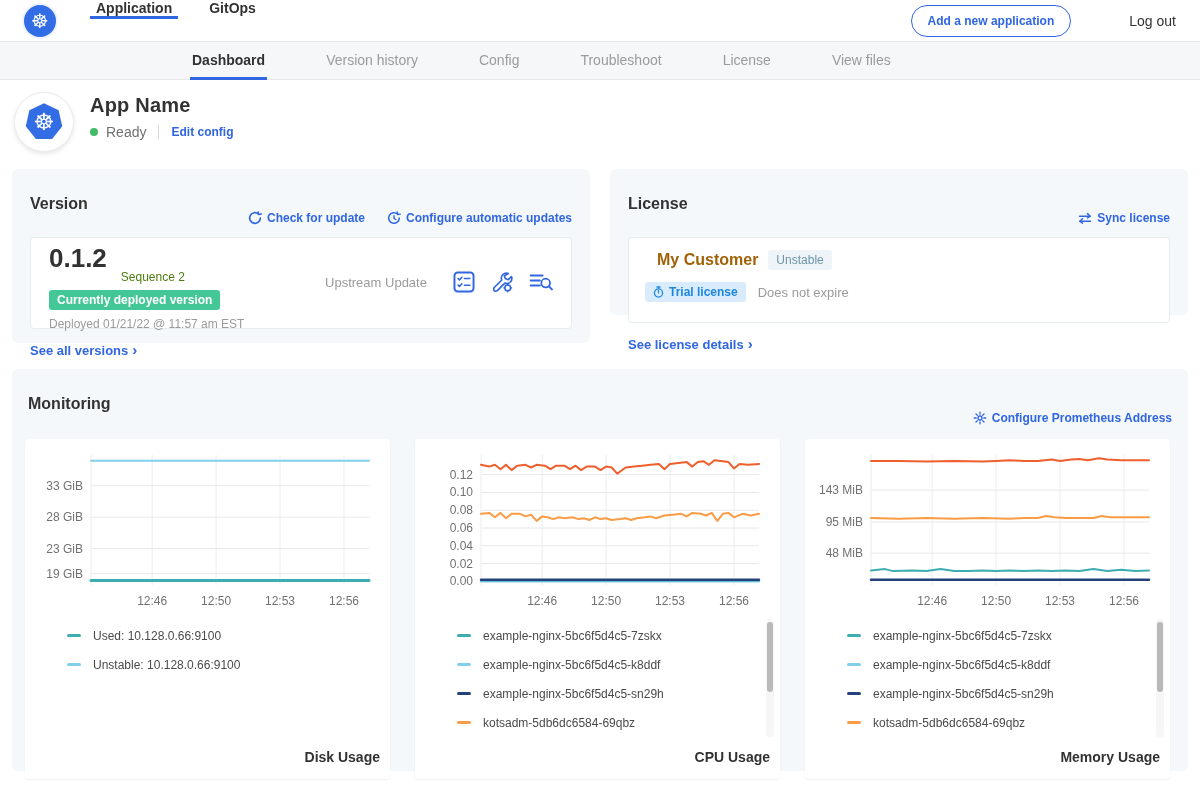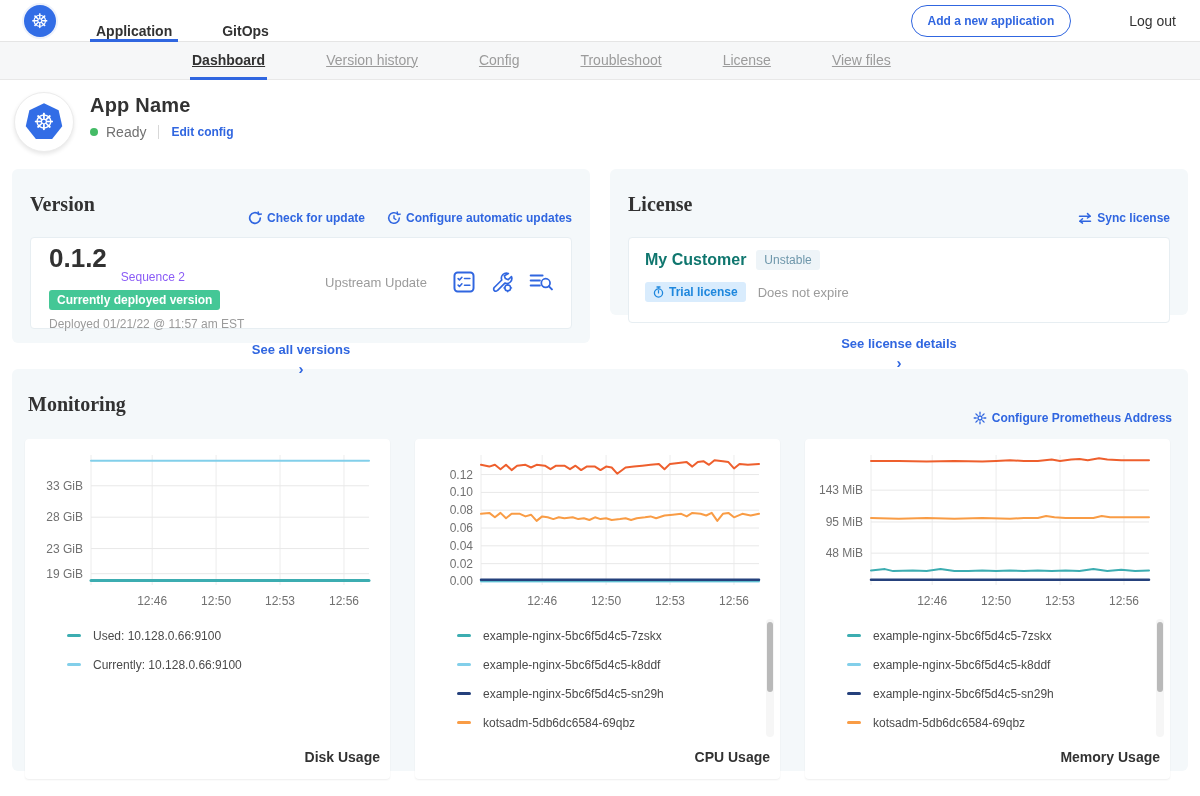--- a/index.html
+++ b/index.html
@@ -13,7 +13,7 @@
   .brand-circle { width:32px; height:32px; border-radius:50%; background:#326de6;
     box-shadow:0 0 0 2px #eef2fb; display:flex; align-items:center; justify-content:center; }
   .brand-circle span { color:#fff; font-size:20px; line-height:1; font-family:"DejaVu Sans",sans-serif; }
-  .topnav-tabs { display:flex; gap:38px; align-items:flex-end; }
+  .topnav-tabs { display:flex; gap:25px; align-items:flex-start; }
   .tnav-tab { display:flex; align-items:center; padding:0 6px; font-size:14px; font-weight:bold;
     color:#323232; cursor:pointer; border-bottom:3px solid transparent; margin-bottom:-1px; }
   .tnav-tab.active { border-bottom-color:#3066e0; }

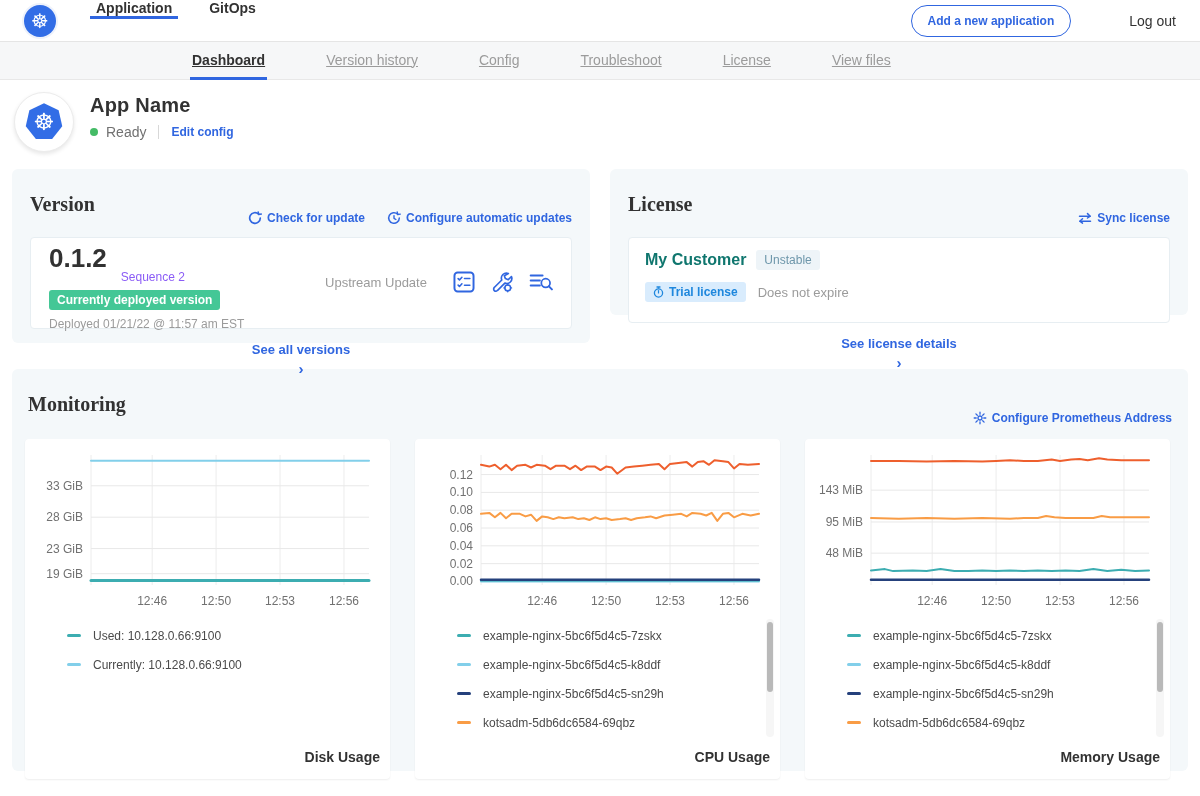--- a/index.html
+++ b/index.html
@@ -27,7 +27,7 @@
   .subnav { height:38px; background:#f6f7f8; border-bottom:1px solid #e8e8e8;
     display:flex; align-items:stretch; gap:57px; padding:0 0 0 190px; }
   .snav-tab { display:flex; align-items:center; font-size:14px; color:#9b9b9b; cursor:pointer;
-    border-bottom:3px solid transparent; margin-bottom:-1px; padding:0 2px;text-decoration:underline; }
+    border-bottom:3px solid transparent; margin-bottom:-1px; padding:0 2px; }
   .snav-tab.active { color:#323232; font-weight:bold; border-bottom-color:#3066e0; }
 
   

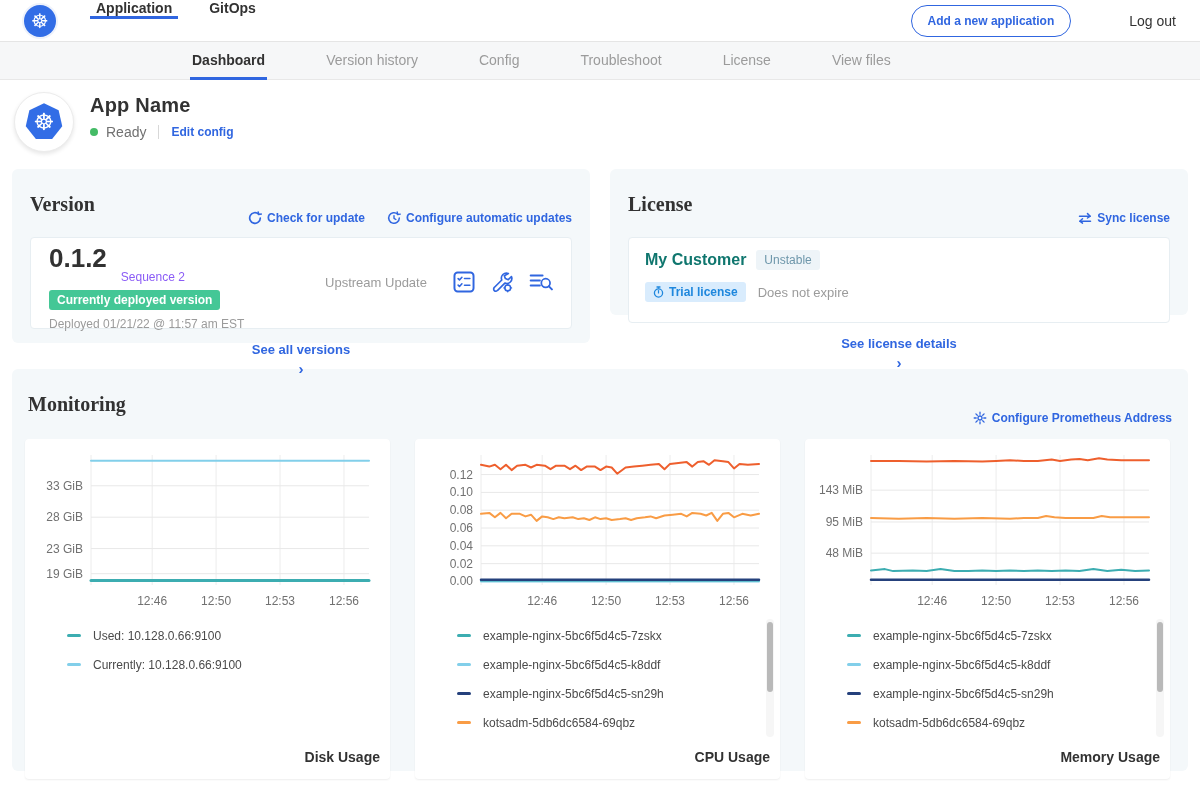--- a/index.html
+++ b/index.html
@@ -50,7 +50,7 @@
   .panel-version { width:578px; height:174px; }
   .panel-license { width:578px; height:146px; }
   .panel-head { display:flex; align-items:center; }
-  .panel-title { font-size:20px; font-weight:bold; color:#323232;font-family:Liberation Serif, serif; }
+  .panel-title { font-size:16px; font-weight:bold; color:#323232; }
   .panel-links { margin-left:auto; display:flex; gap:22px; }
   .blue-link { display:flex; align-items:center; gap:5px; color:#3066e0; font-size:12px;
     font-weight:bold; cursor:pointer; white-space:nowrap;margin-top:28px; }

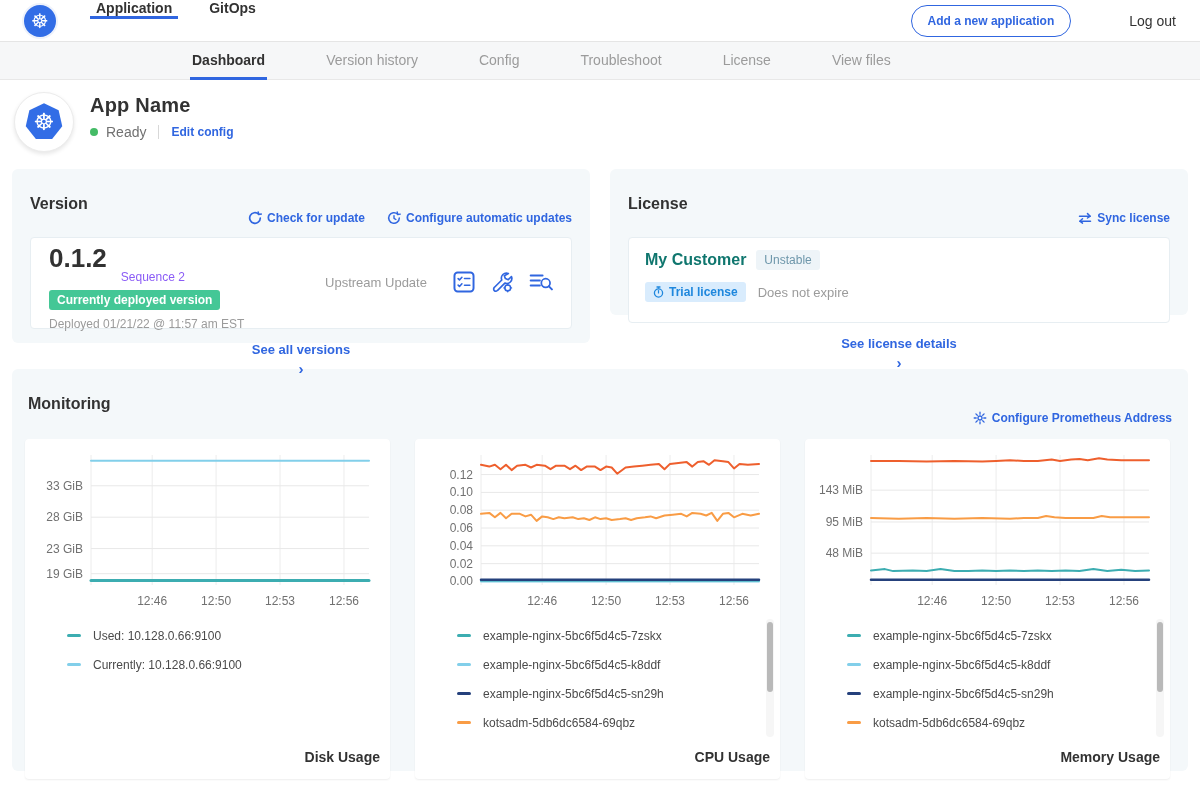--- a/index.html
+++ b/index.html
@@ -73,7 +73,7 @@
 
   .license-inner { padding:12px 16px 14px; height:86px; }
   .lic-row1 { display:flex; align-items:center; gap:10px; }
-  .lic-customer { font-size:16px; font-weight:bold; color:#0f766e; }
+  .lic-customer { font-size:16px; font-weight:bold; color:#a16207;margin-left:12px; }
   .channel-badge { background:#eef4f8; color:#6d96aa; font-size:12px; border-radius:3px; padding:3px 8px; }
   .lic-row2 { display:flex; align-items:center; gap:12px; margin-top:12px; }
   .trial-badge { display:flex; align-items:center; gap:5px; background:#d9ecfd; color:#1e87dd;

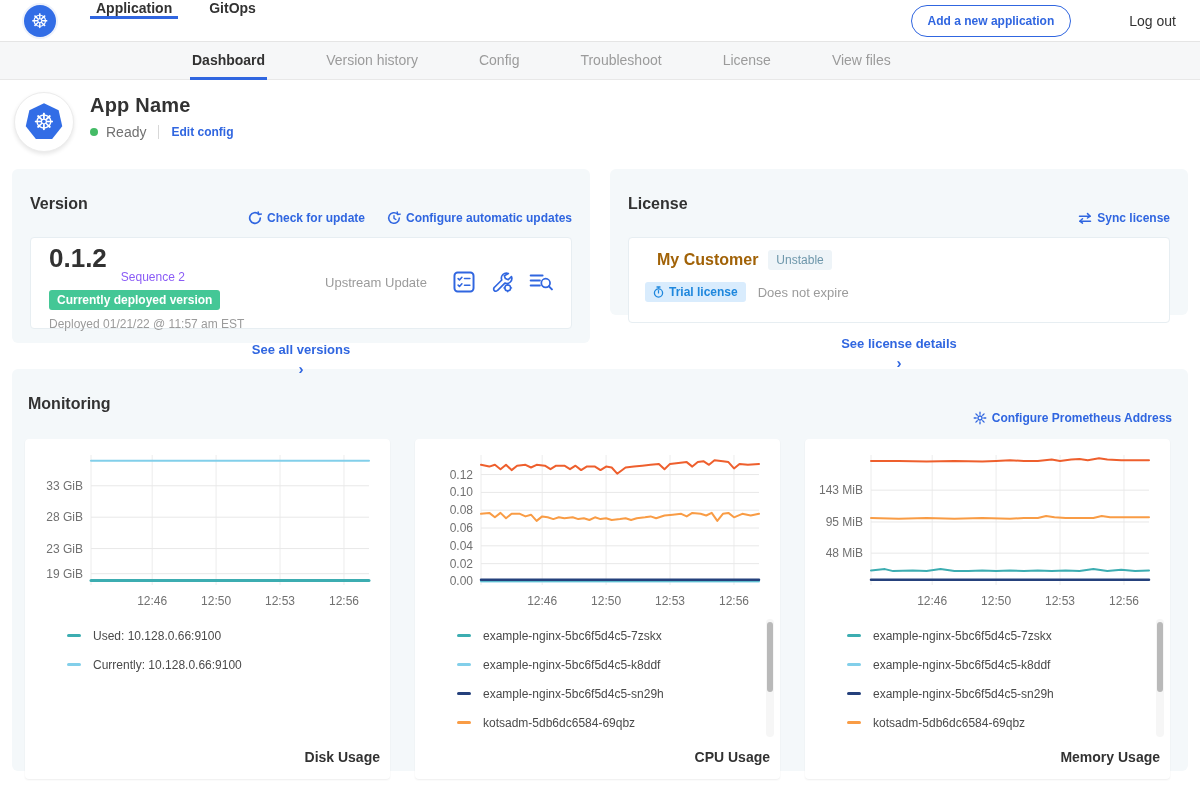--- a/index.html
+++ b/index.html
@@ -60,7 +60,7 @@
   .ver-left { min-width:250px; }
   .ver-num-row { display:flex; align-items:center; gap:14px; }
   .ver-num { font-size:26px; font-weight:bold; color:#323232; }
-  .ver-seq { font-size:12px; color:#8b5cf6;margin-top:37px; }
+  .ver-seq { font-size:12px; color:#4d7c0f;margin-top:37px; }
   .deployed-badge { display:inline-block; background:#44c796; color:#fff; font-size:12px;
     font-weight:bold; border-radius:3px; padding:3px 8px; margin-top:6px; }
   .deployed-at { font-size:12px; color:#9b9b9b; margin-top:7px; }

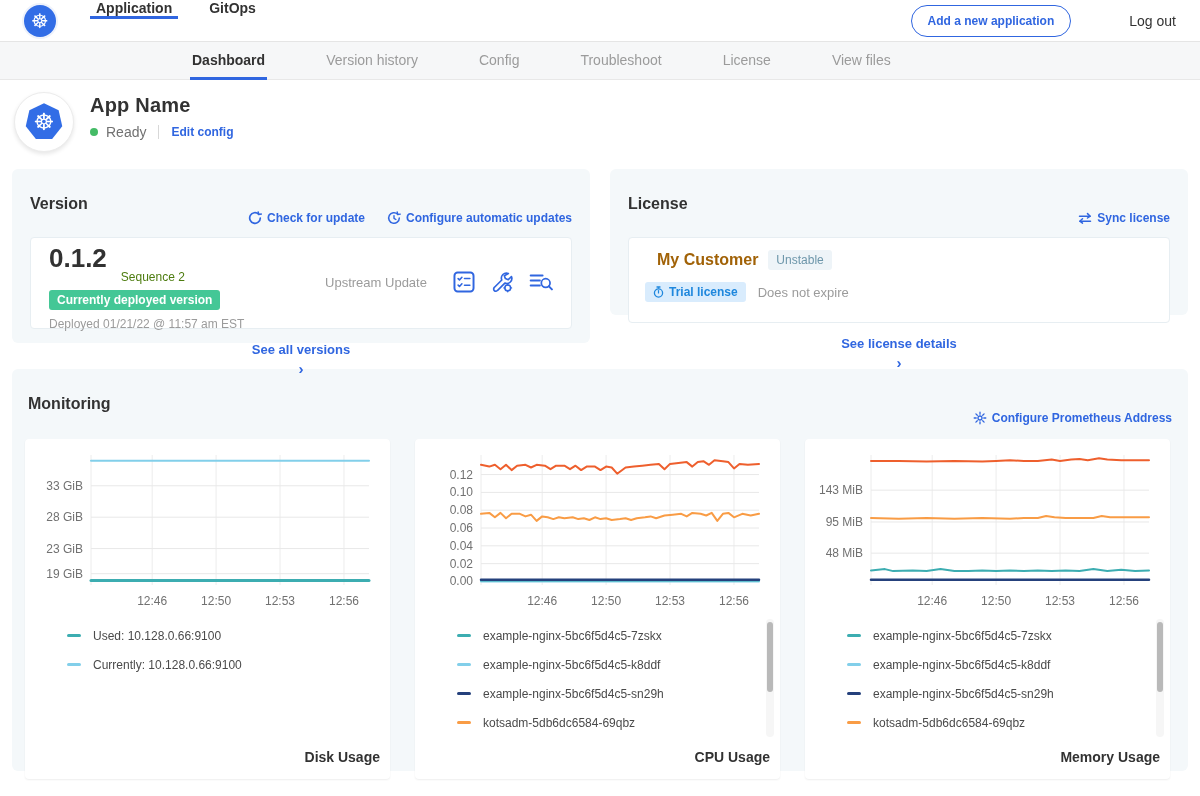--- a/index.html
+++ b/index.html
@@ -68,7 +68,7 @@
   .ver-icons { display:flex; gap:16px; color:#3066e0; align-items:center; }
   .ver-icons .icon-btn { cursor:pointer; display:flex; }
   .see-link { display:flex; align-items:center; gap:4px; color:#3066e0; font-size:13px;
-    font-weight:bold; margin-top:13px; cursor:pointer;flex-direction:column; }
+    font-weight:bold; margin-top:13px; cursor:pointer; }
   .chev { font-size:15px; font-weight:bold; transform:translateY(-1px); }
 
   .license-inner { padding:12px 16px 14px; height:86px; }

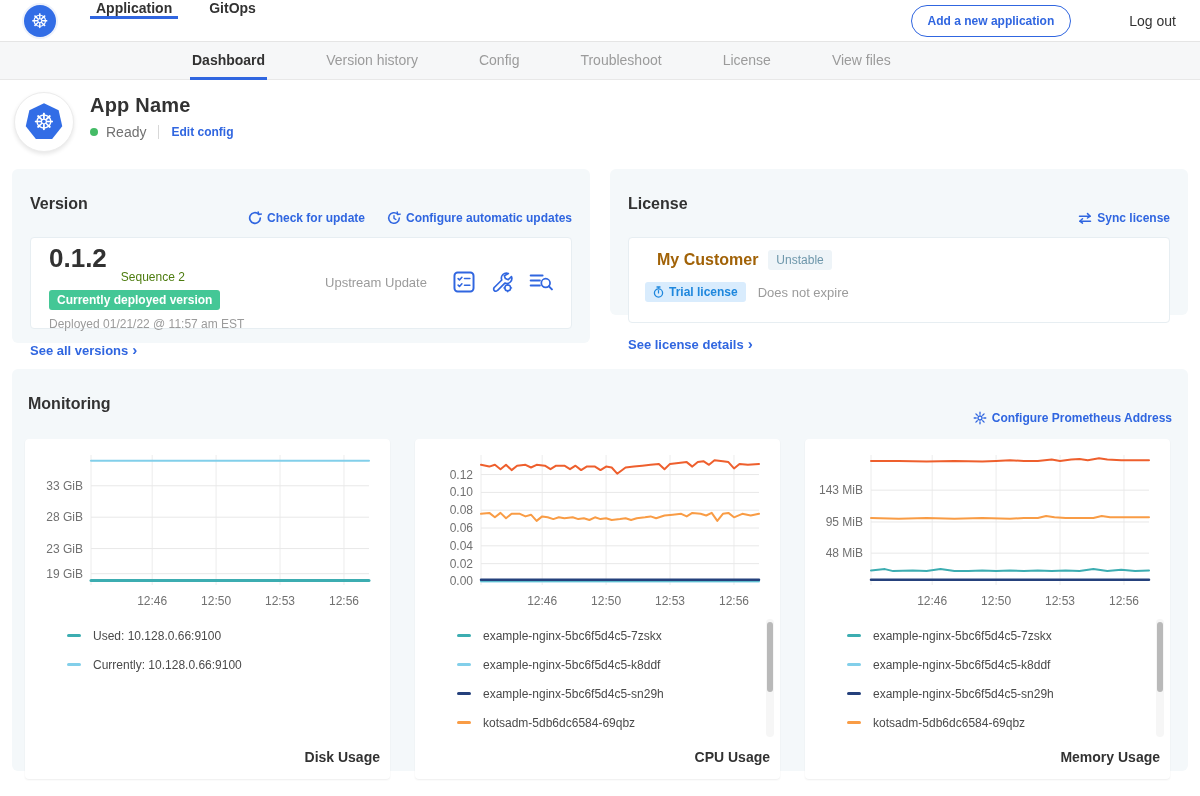--- a/index.html
+++ b/index.html
@@ -310,7 +310,7 @@
             </div>
             <div class="legend-row">
               <span class="swatch" style="background: rgb(130, 207, 234);"></span>
-              <span class="legend-label">Currently: 10.128.0.66:9100</span>
+              <span class="legend-label">Unstable: 10.128.0.66:9100</span>
             </div>
           </div>
         <div class="chart-title" id="title-0">Disk Usage</div>

